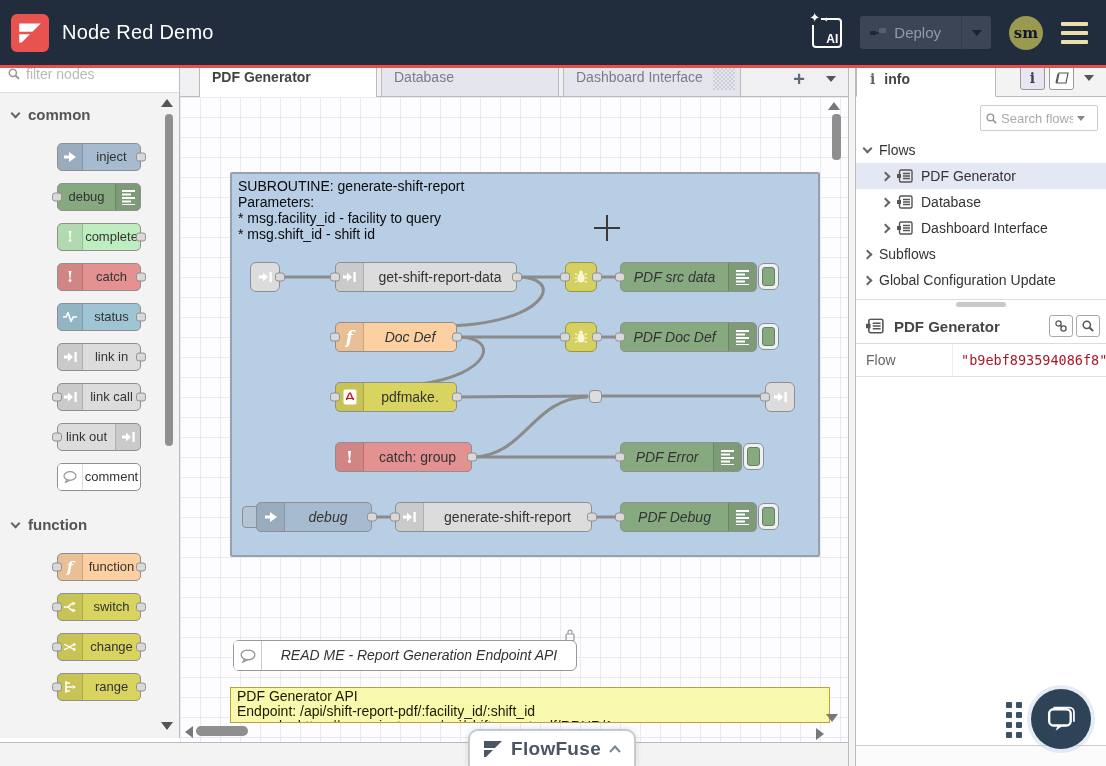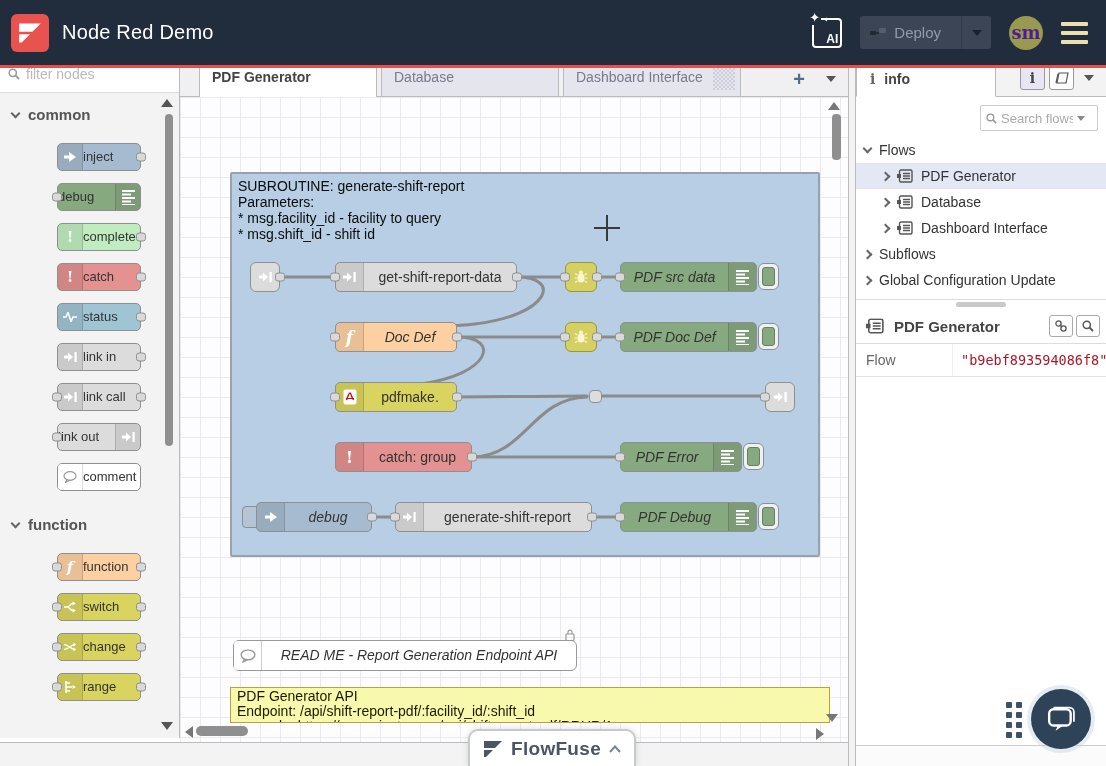--- a/index.html
+++ b/index.html
@@ -19,7 +19,7 @@
   .deploy-label { color:#919ba9; font-size:15px; margin:0 20px 0 8px; }
   .deploy-caret { width:30px; height:33px; border-left:1px solid #333b49; display:flex; align-items:center; justify-content:center; }
   .tri-down { width:0; height:0; border-left:5px solid transparent; border-right:5px solid transparent; border-top:6px solid #1b222d; }
-  .avatar { width:34px; height:34px; border-radius:50%; background:#99994f; color:#4c1d95; font-family:"DejaVu Serif",serif; font-weight:bold; font-size:18px; display:flex; align-items:center; justify-content:center; }
+  .avatar { width:34px; height:34px; border-radius:50%; background:#99994f; color:#0f172a; font-family:"DejaVu Serif",serif; font-weight:bold; font-size:15px; display:flex; align-items:center; justify-content:center; }
   .hamburger { display:flex; flex-direction:column; gap:5px; cursor:pointer; }
   .hamburger span { display:block; width:27px; height:4px; background:#ecdfae; border-radius:1px; }
 

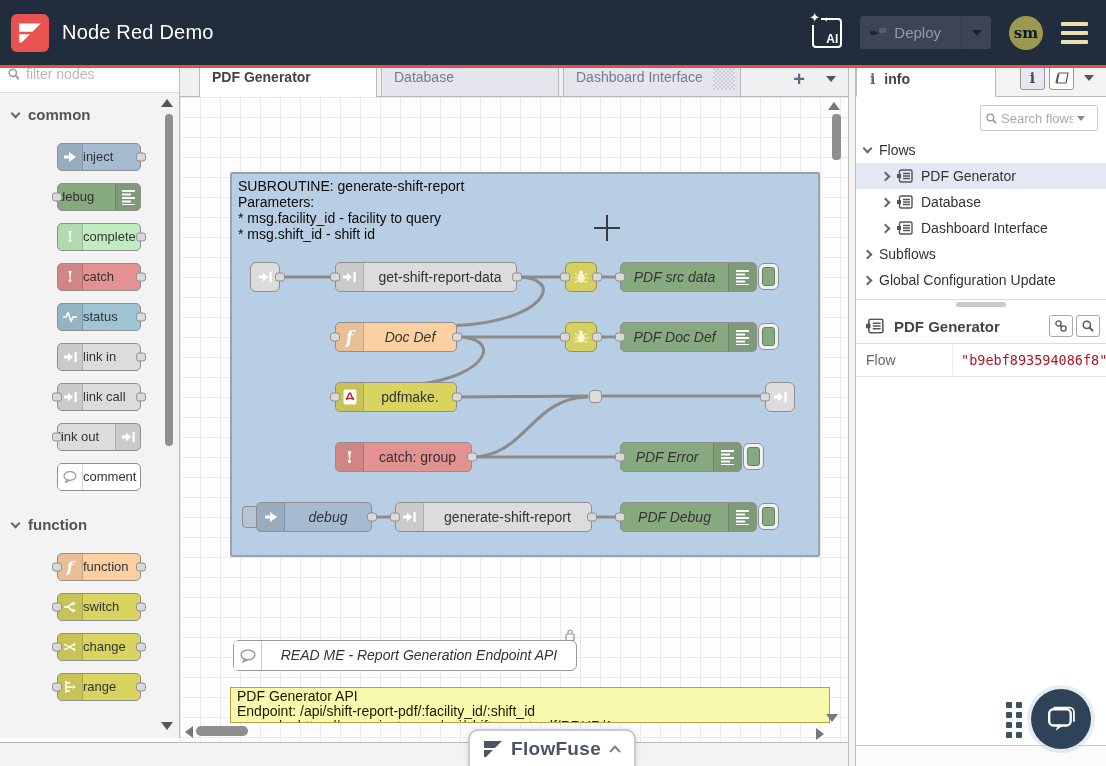--- a/index.html
+++ b/index.html
@@ -35,7 +35,7 @@
   .pnode { position:relative; width:84px; height:28px; border:1px solid #8f8f8f; border-radius:5px; margin:12px 0 12px 57px; font-size:13px; color:#333; display:flex; }
   .picon { width:25px; align-self:stretch; background:rgba(0,0,0,.08); border-right:1px solid rgba(0,0,0,.14); display:flex; align-items:center; justify-content:center; color:#fff; border-radius:4px 0 0 4px; flex:none; }
   .picon.r { border-right:none; border-left:1px solid rgba(0,0,0,.14); border-radius:0 4px 4px 0; }
-  .plabel { flex:1; line-height:26px; white-space:nowrap; overflow:hidden; }
+  .plabel { flex:1; text-align:center; line-height:26px; white-space:nowrap; overflow:hidden; }
   .port { position:absolute; width:10px; height:9px; background:#d9d9d9; border:1px solid #8f8f8f; border-radius:3px; top:50%; transform:translateY(-50%); z-index:2; }
   .port.in { left:-6px; } .port.out { right:-6px; }
   .c-inject{background:#a6bbcf} .c-debug{background:#87a980} .c-complete{background:#c0edc0}

